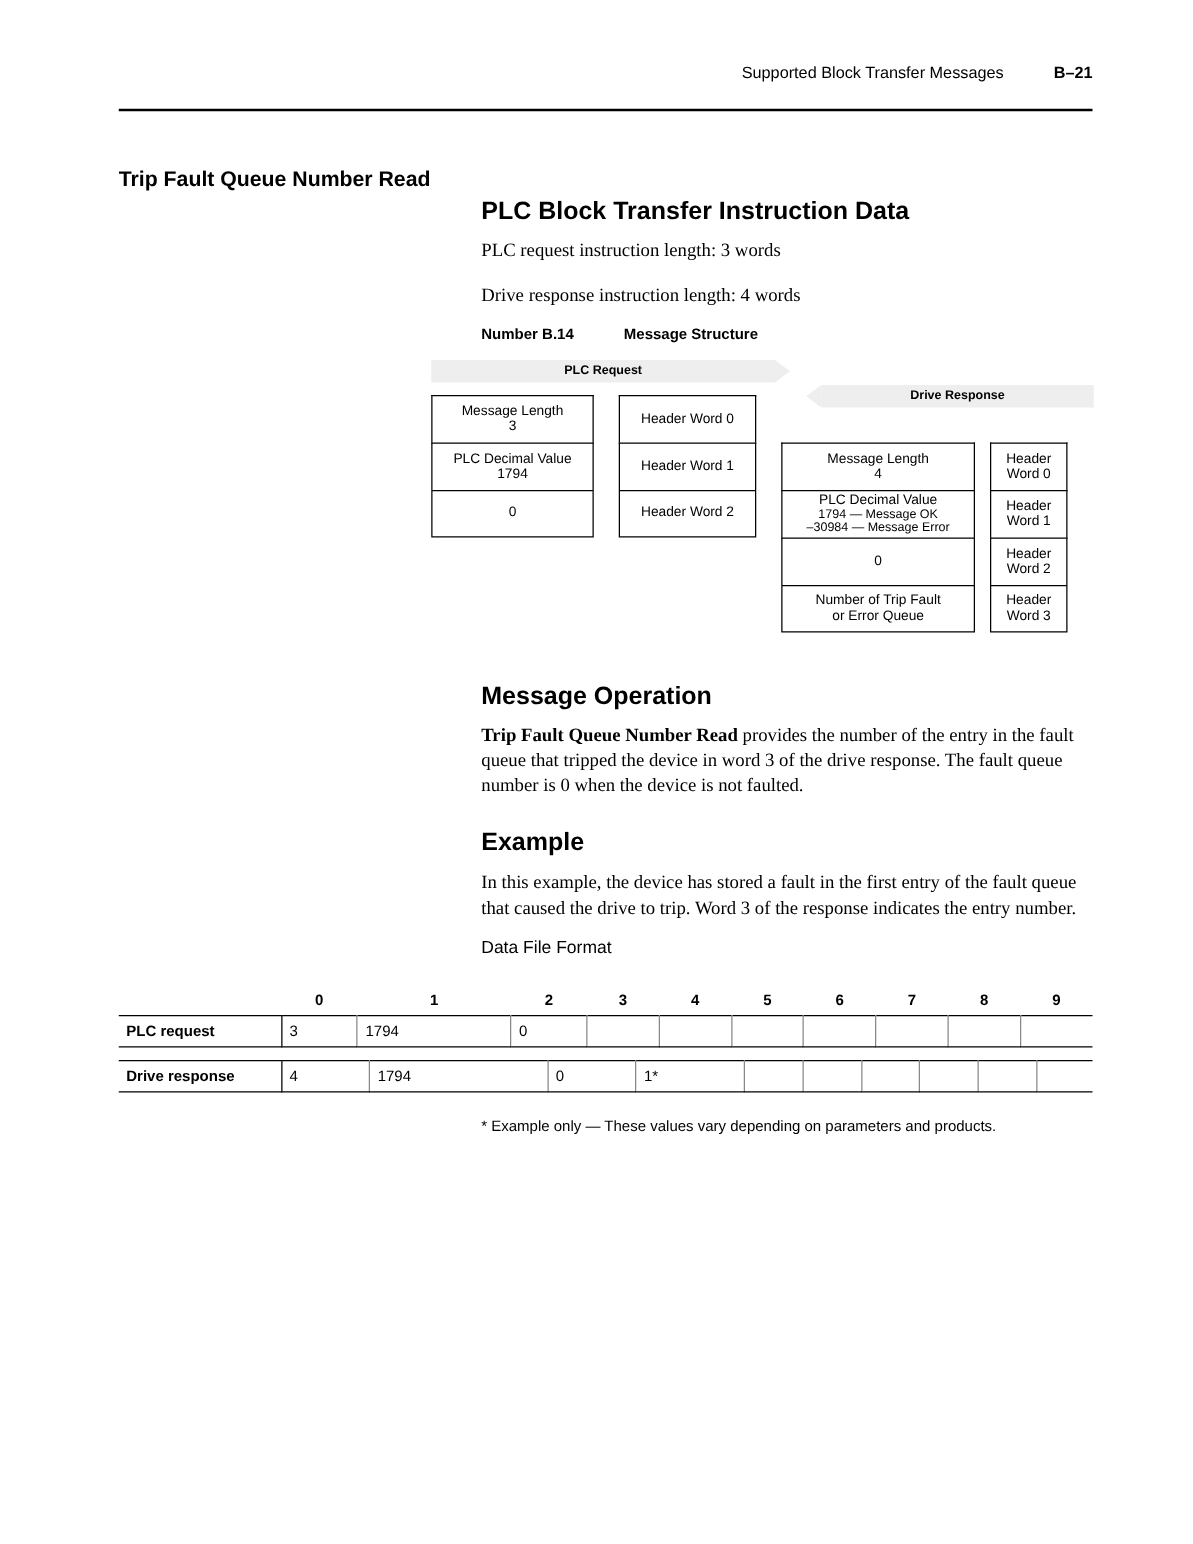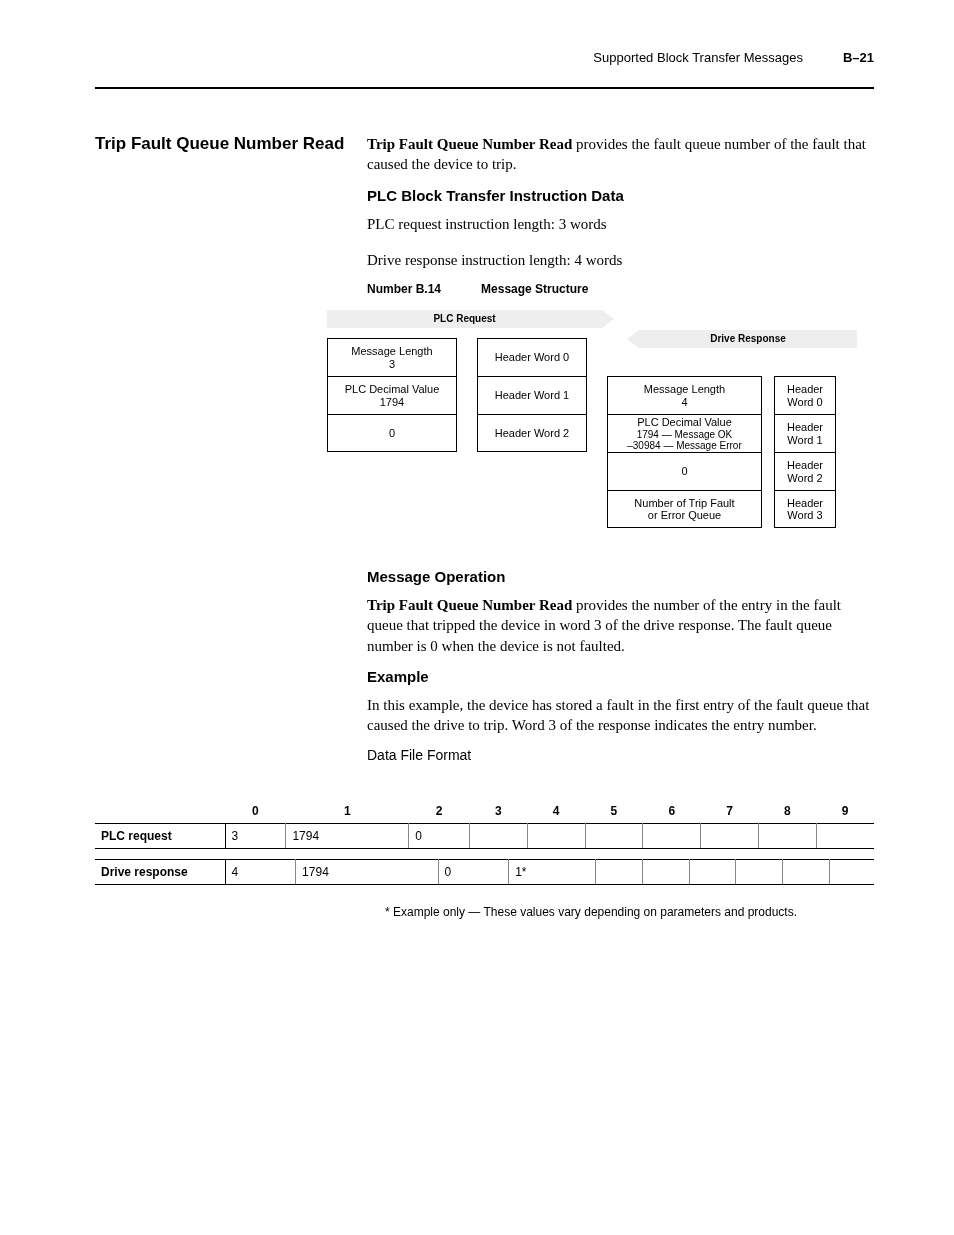--- a/index.html
+++ b/index.html
@@ -26,7 +26,7 @@
   .two-col {
     display: grid;
     grid-template-columns: 260px 1fr;
-    column-gap: 12px;
+    column-gap: 30px;
   }
   .col-left { }
   .col-right { }

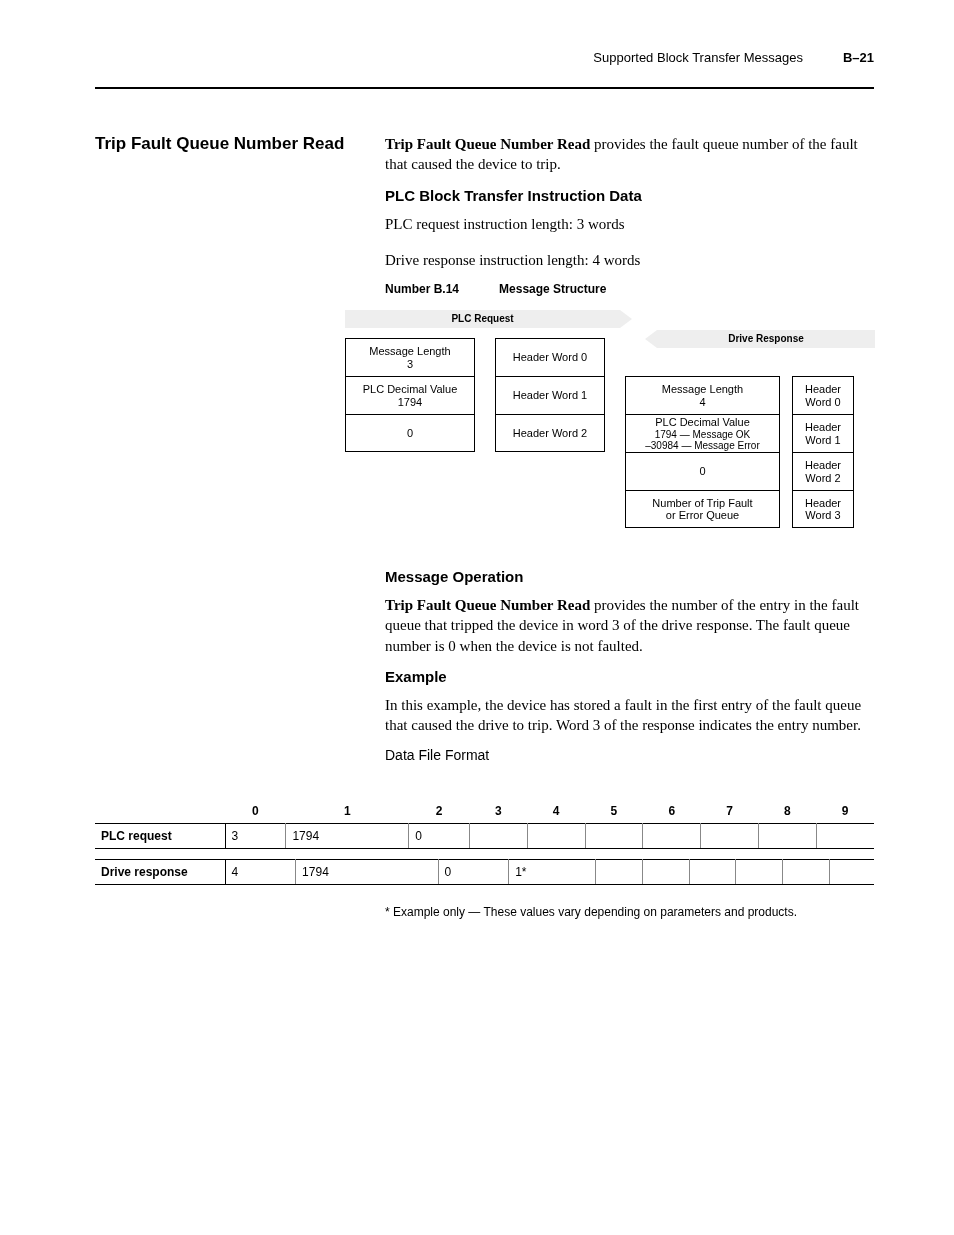--- a/index.html
+++ b/index.html
@@ -187,9 +187,6 @@
     <h1 class="section-title">Trip Fault Queue Number Read</h1>
   </div>
   <div class="col-right">
-    <p>
-      <strong>Trip Fault Queue Number Read</strong><span> provides the fault queue number of the fault that caused the device to trip.</span>
-    </p>
 
     <h2 class="subhead">PLC Block Transfer Instruction Data</h2>
     <p style="margin-bottom:16px">PLC request instruction length: 3 words</p>

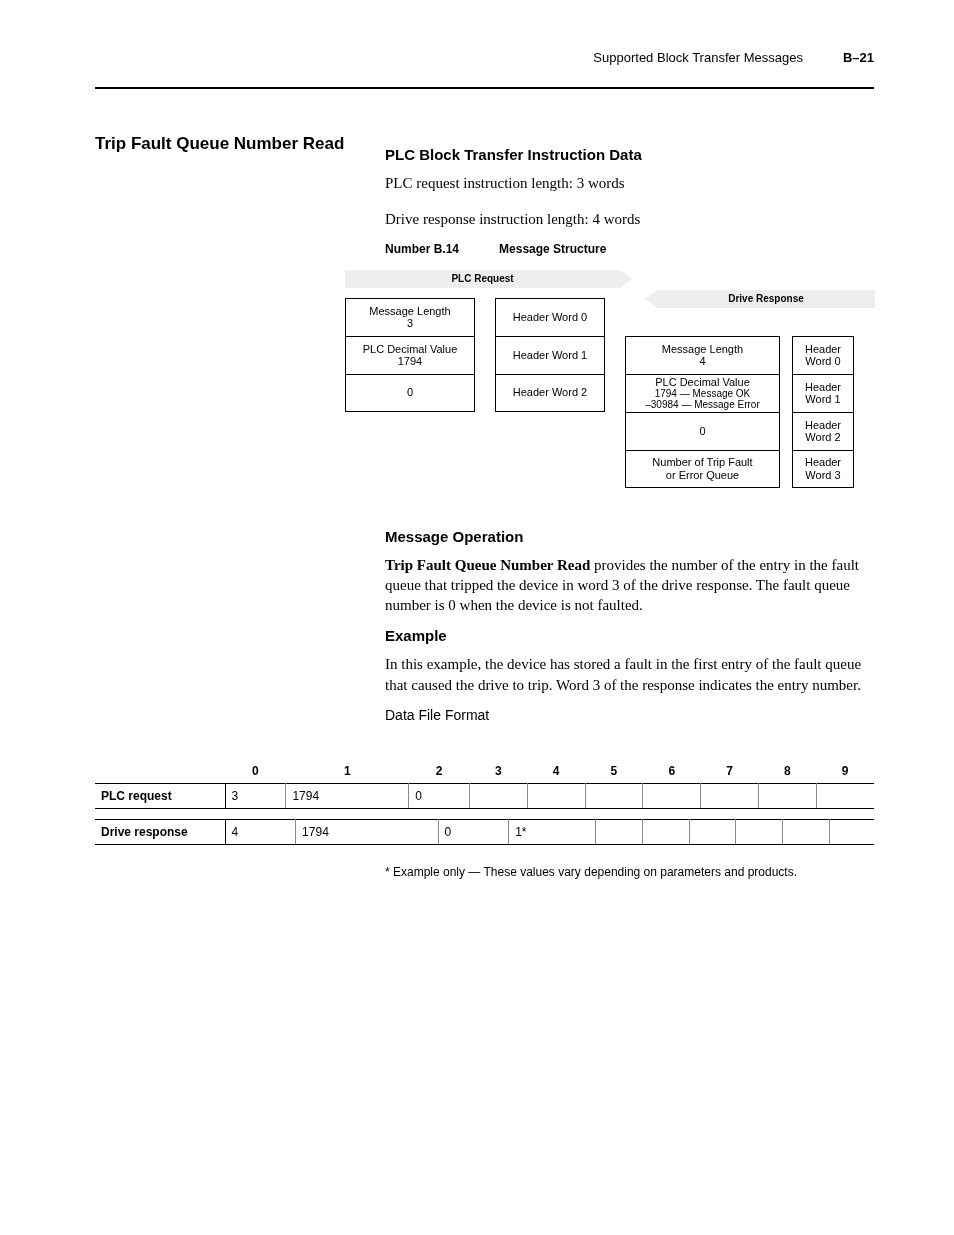--- a/index.html
+++ b/index.html
@@ -38,9 +38,9 @@
   p { margin-bottom: 12px; line-height: 1.35; }
   h2.subhead {
     font-family: Arial, Helvetica, sans-serif;
-    font-size: 15px;
-    font-weight: bold;
-    margin-top: 12px;
+    font-size: 20px;
+    font-weight: bold;
+    margin-top: 24px;
     margin-bottom: 10px;
   }
   .fig-caption {

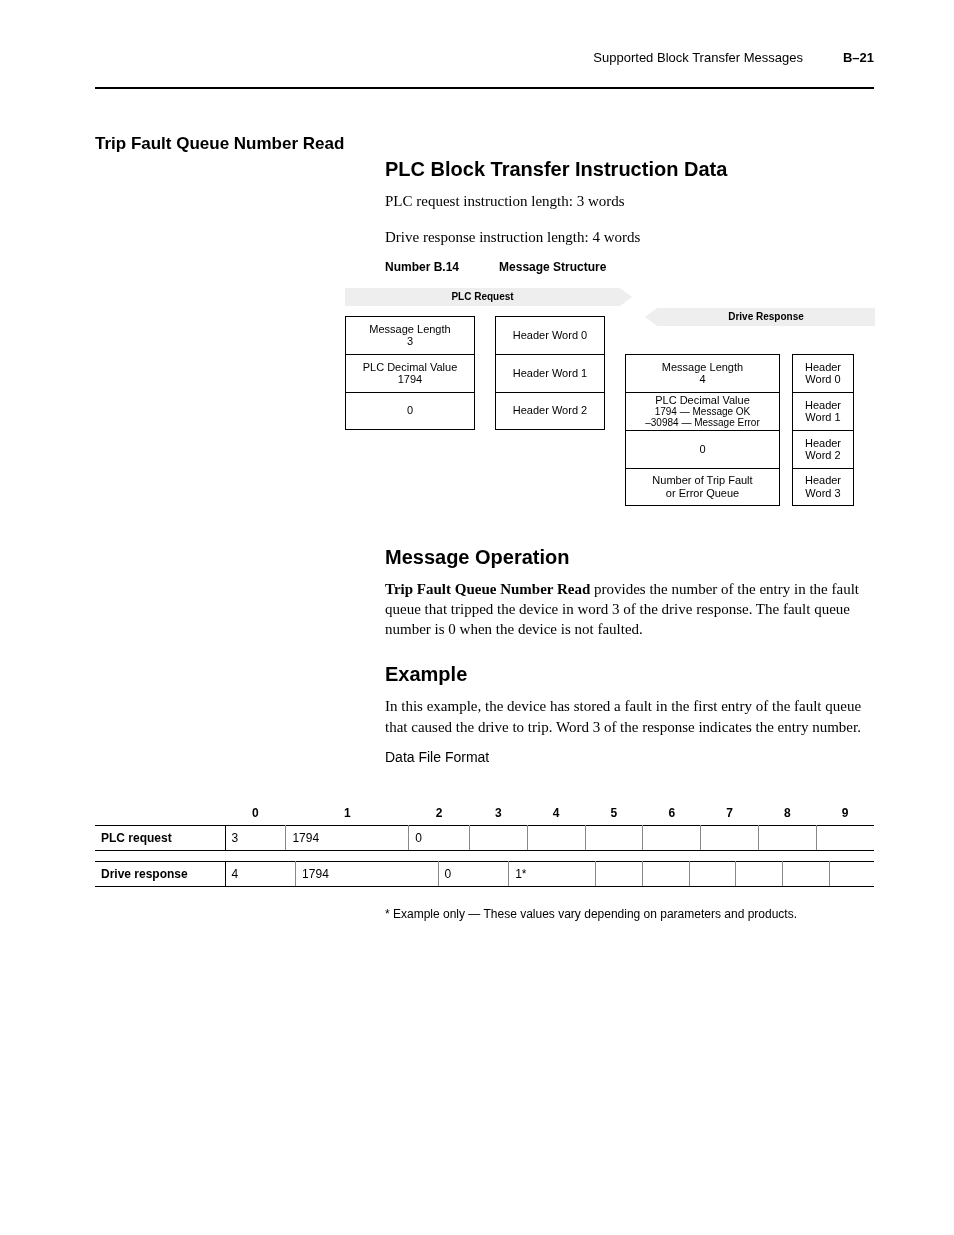--- a/index.html
+++ b/index.html
@@ -137,7 +137,7 @@
   .data-heading {
     font-family: Arial, Helvetica, sans-serif;
     font-size: 14px;
-    margin-bottom: 28px;
+    margin-bottom: 15px;
   }
   table.data {
     width: 100%;

